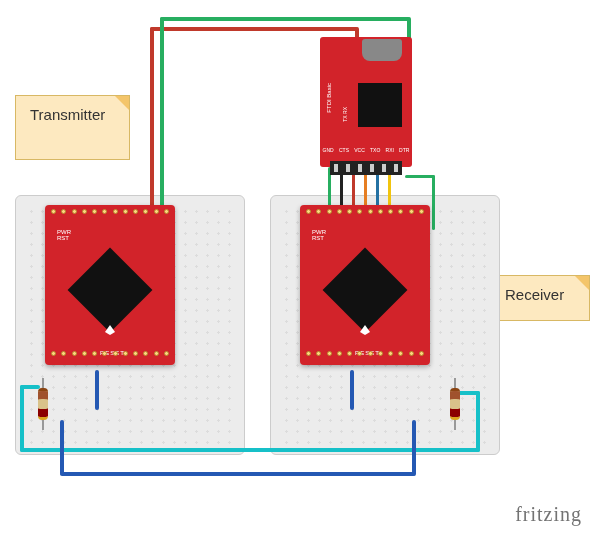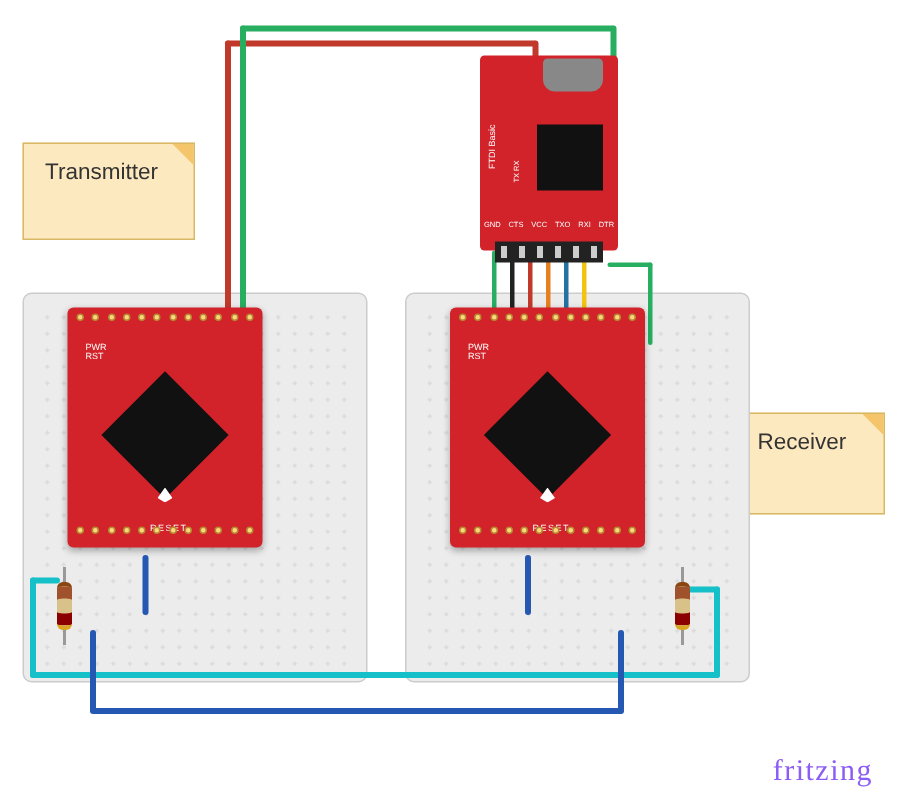--- a/index.html
+++ b/index.html
@@ -171,7 +171,7 @@
   <span>Transmitter</span>
   <div class="fold"></div>
 </div>
-<div class="note" style="left:490px; top:275px; width:100px; height:68px;">
+<div class="note" style="left:490px; top:275px; width:100px; height:46px;">
   <span>Receiver</span>
   <div class="fold"></div>
 </div>

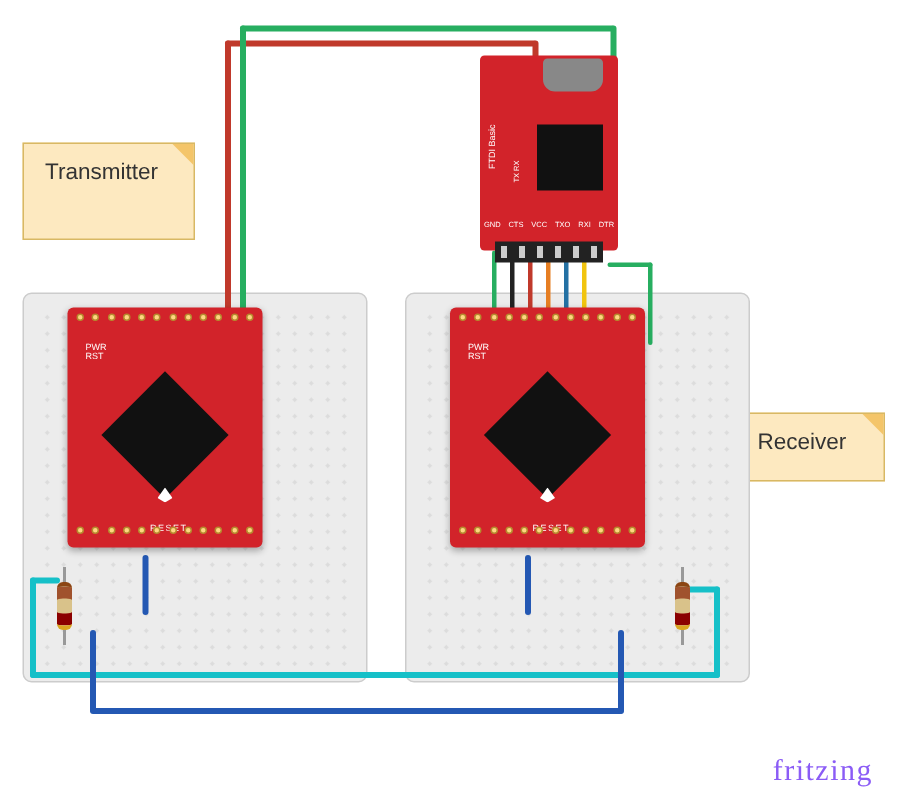--- a/index.html
+++ b/index.html
@@ -159,7 +159,7 @@
     position: absolute;
     right: 18px; bottom: 8px;
     font-family: Georgia, serif;
-    color: #8b5cf6;
+    color: #737373;
     font-size: 20px;
     letter-spacing: 1px;
   }

